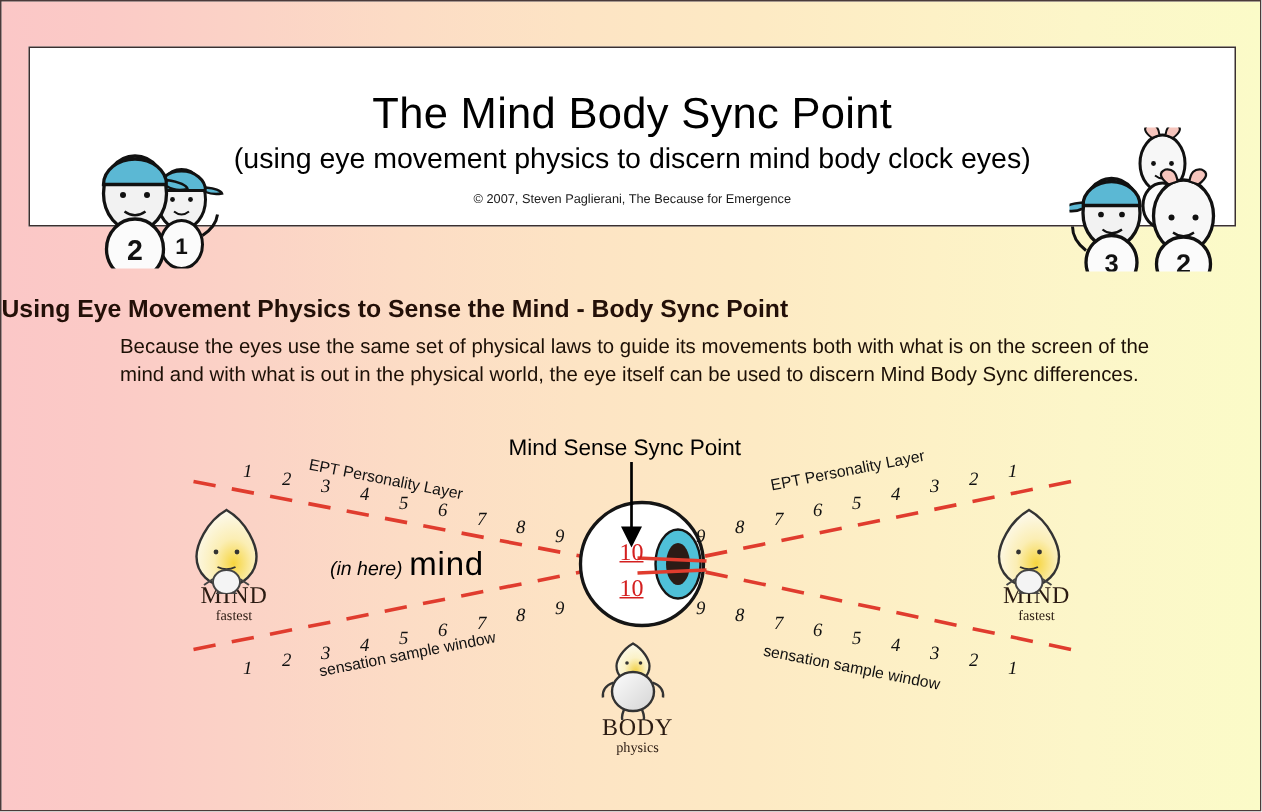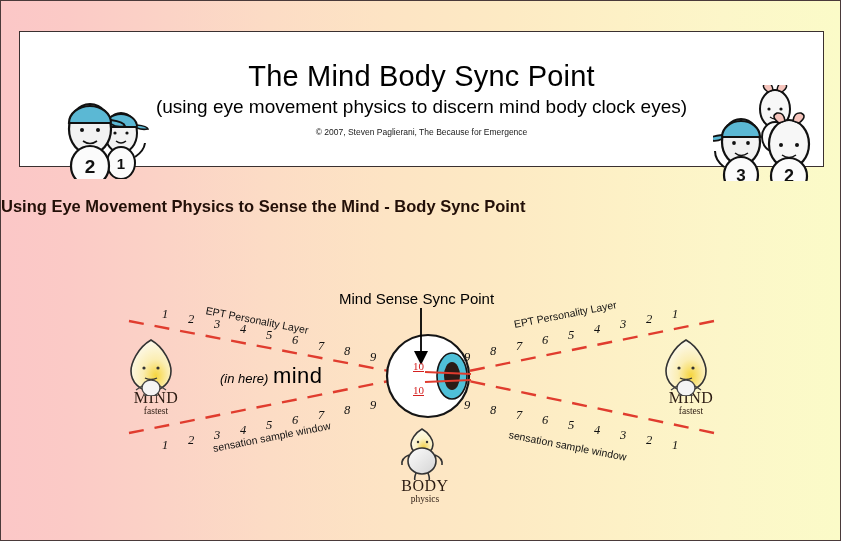--- a/index.html
+++ b/index.html
@@ -21,7 +21,7 @@
   #header-box {
     position: absolute;
     left: 18px; top: 30px;
-    width: 805px; height: 136px;
+    width: 805px; height: 120px;
     background: #ffffff;
     border: 1px solid #3a3030;
     z-index: 4;

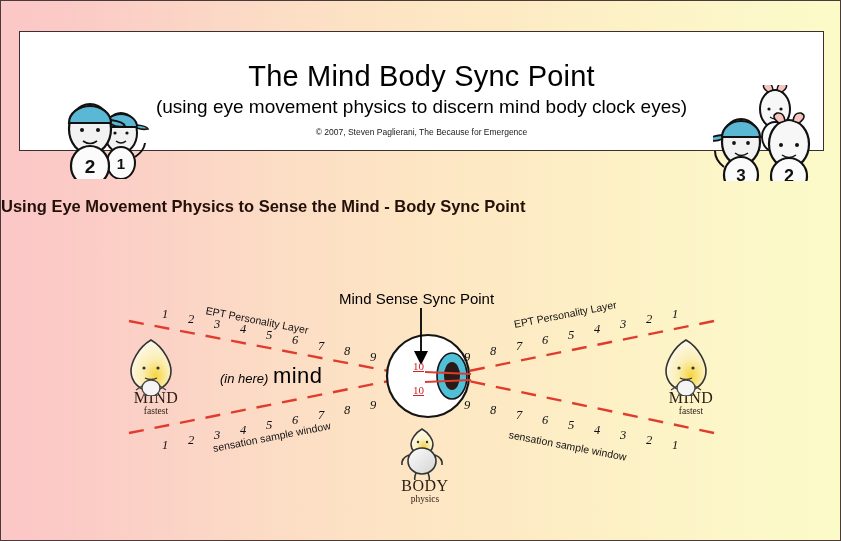--- a/index.html
+++ b/index.html
@@ -225,6 +225,7 @@
   </svg>
 
   <div id="section-title">Using Eye Movement Physics to Sense the Mind - Body Sync Point</div>
+  <div id="paragraph">Because the eyes use the same set of physical laws to guide its movements both with what is on the screen of the mind and with what is out in the physical world, the eye itself can be used to discern Mind Body Sync differences.</div>
 
   <div class="lbl" id="sync-label">Mind Sense Sync Point</div>
 

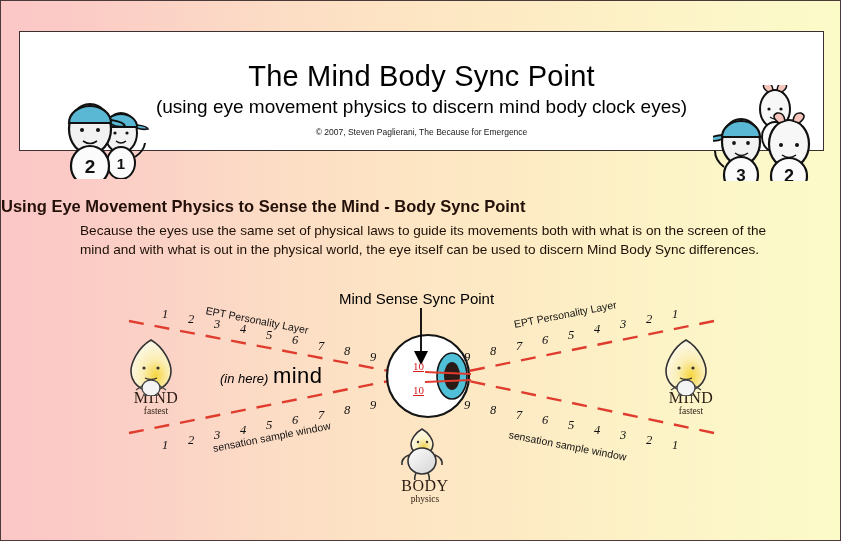--- a/index.html
+++ b/index.html
@@ -89,7 +89,7 @@
   }
   .num10 {
     position: absolute; z-index: 5;
-    font-size: 11px; color: #d42020;
+    font-size: 16px; color: #d42020;
     font-family: "Liberation Serif", serif;
     text-decoration: underline;
   }

